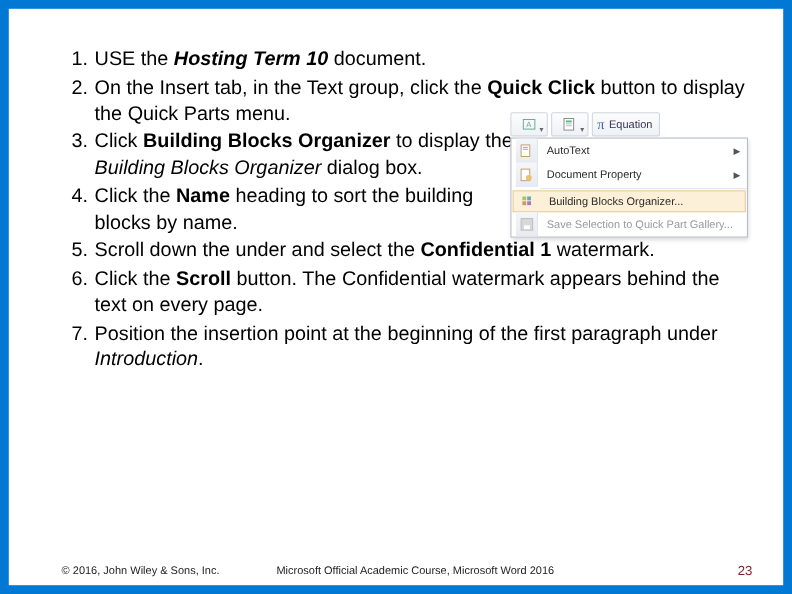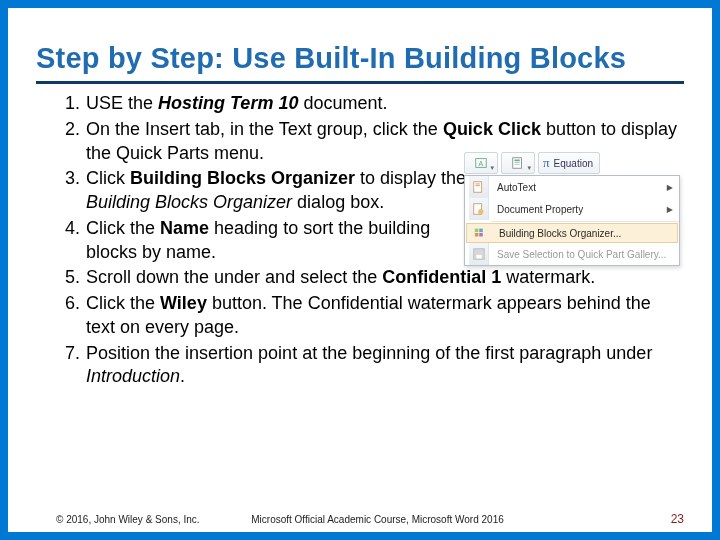--- a/index.html
+++ b/index.html
@@ -119,7 +119,6 @@
 
 <div class="frame">
   <div class="inner">
-    <h1 class="title">Step by Step: Use Built-In Building Blocks</h1>
 
     <div class="content">
       <ol class="steps">

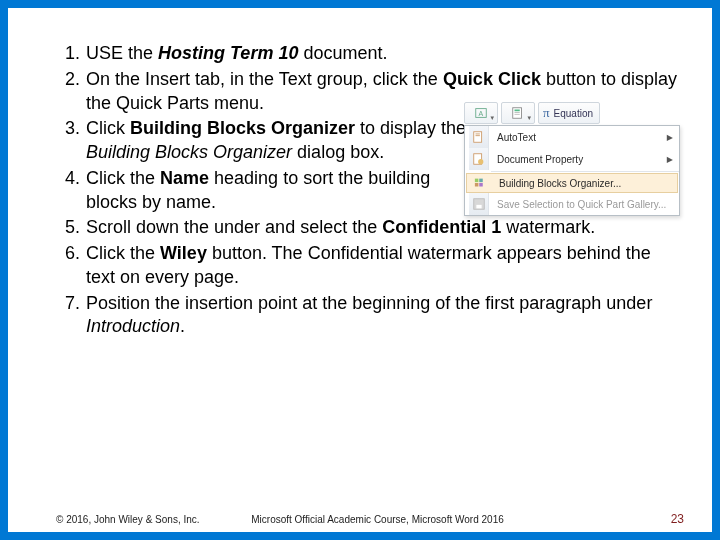--- a/index.html
+++ b/index.html
@@ -127,7 +127,7 @@
           <li style="padding-right: 210px;"><span class="num">3.</span><span>Click </span><span class="b">Building Blocks Organizer</span><span> to display the </span><span class="i">Building Blocks Organizer</span><span> dialog box.</span></li>
           <li style="padding-right: 210px;"><span class="num">4.</span><span>Click the </span><span class="b">Name</span><span> heading to sort the building blocks by name.</span></li>
           <li><span class="num">5.</span><span>Scroll down the under and select the </span><span class="b">Confidential 1</span><span> watermark.</span></li>
-          <li><span class="num">6.</span><span>Click the </span><span class="b">Wiley</span><span> button. The Confidential watermark appears behind the text on every page.</span></li>
+          <li><span class="num">6.</span><span>Click the </span><span class="b">Scroll</span><span> button. The Confidential watermark appears behind the text on every page.</span></li>
           <li><span class="num">7.</span><span>Position the insertion point at the beginning of the first paragraph under </span><span class="i">Introduction</span><span>.</span></li>
         </ol>
 

